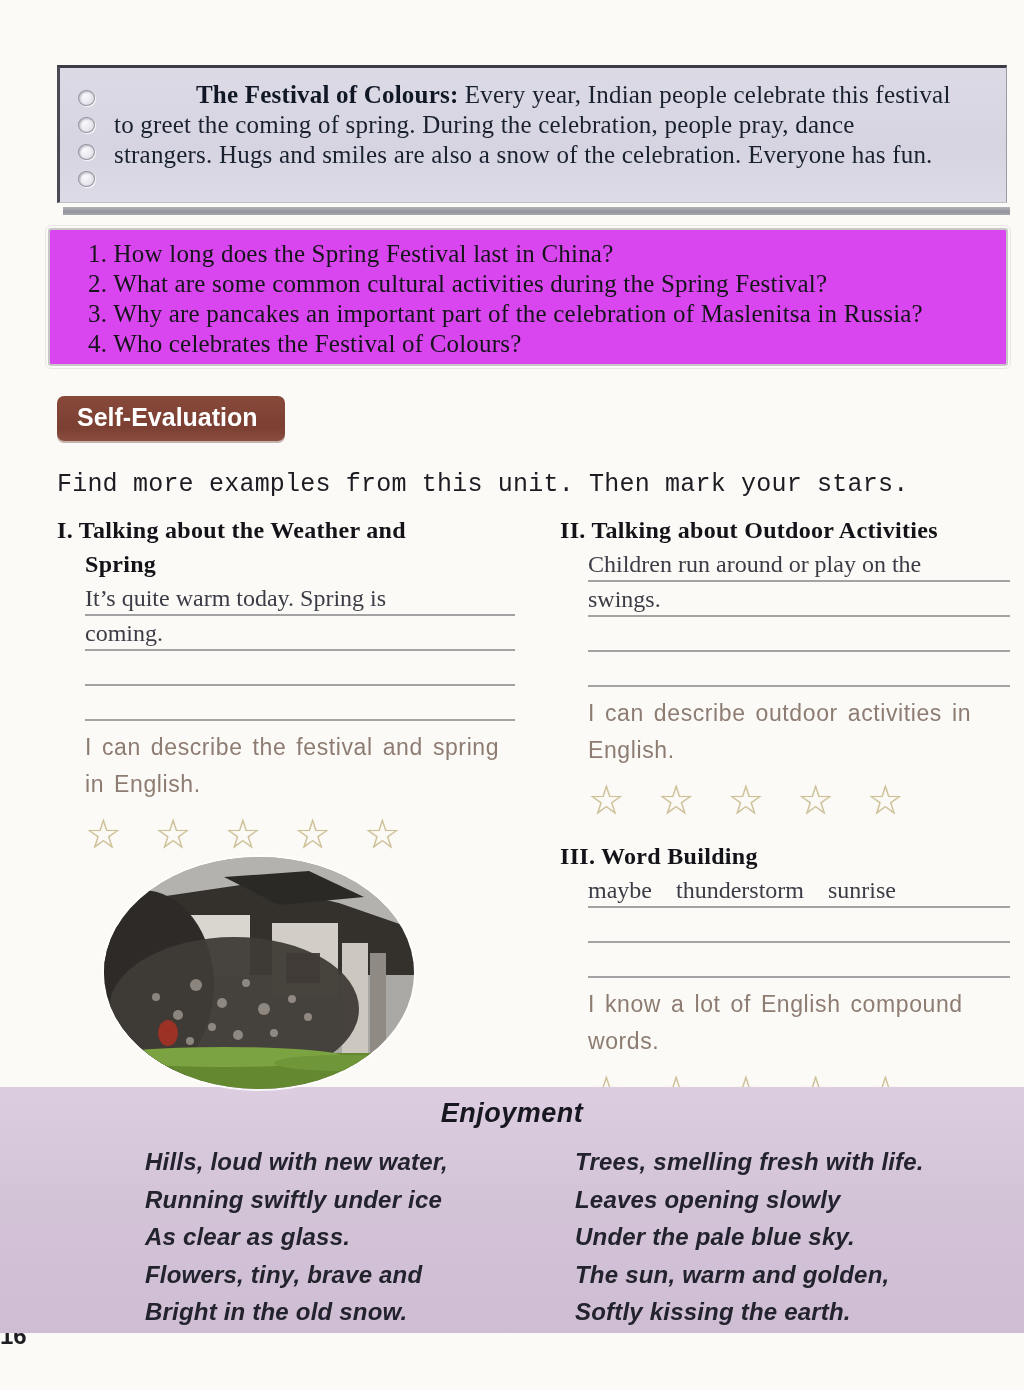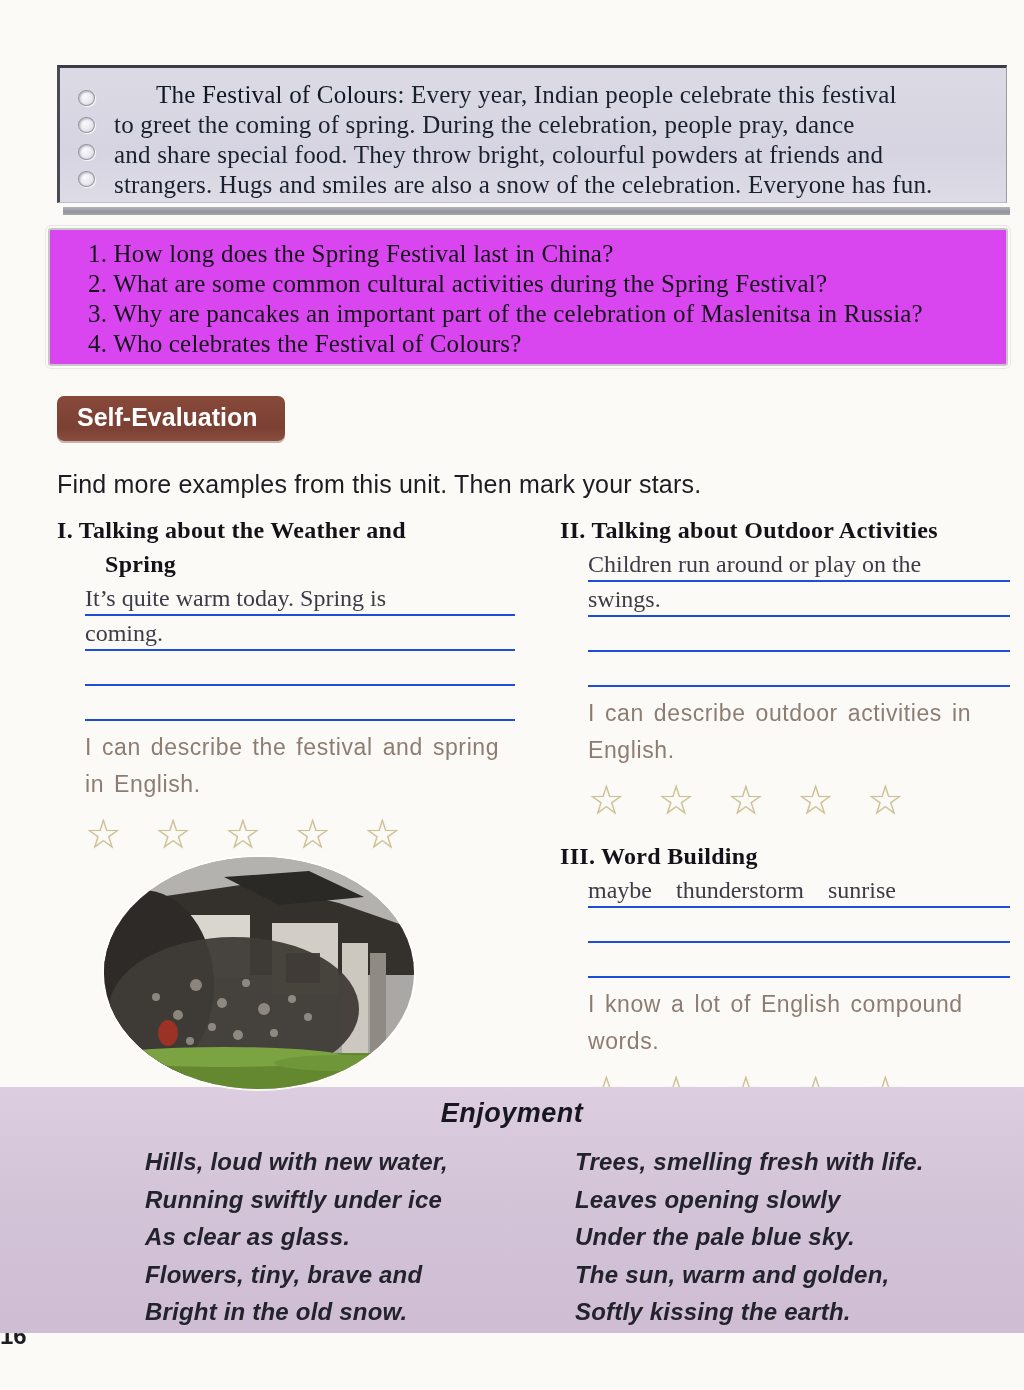--- a/index.html
+++ b/index.html
@@ -38,7 +38,7 @@
     letter-spacing: 0.2px;
   }
   .note-line-first { text-indent: 42px; }
-  .note-bold { font-weight: normal; color: #101826; }
+  .note-bold { font-weight: bold; color: #101826; margin-left: 40px; }
   .note-shadow-bar {
     position: absolute; left: 63px; top: 207px; width: 947px; height: 8px;
     background: linear-gradient(180deg, #b2b2ba, #93939d 60%, #a8a8b0);

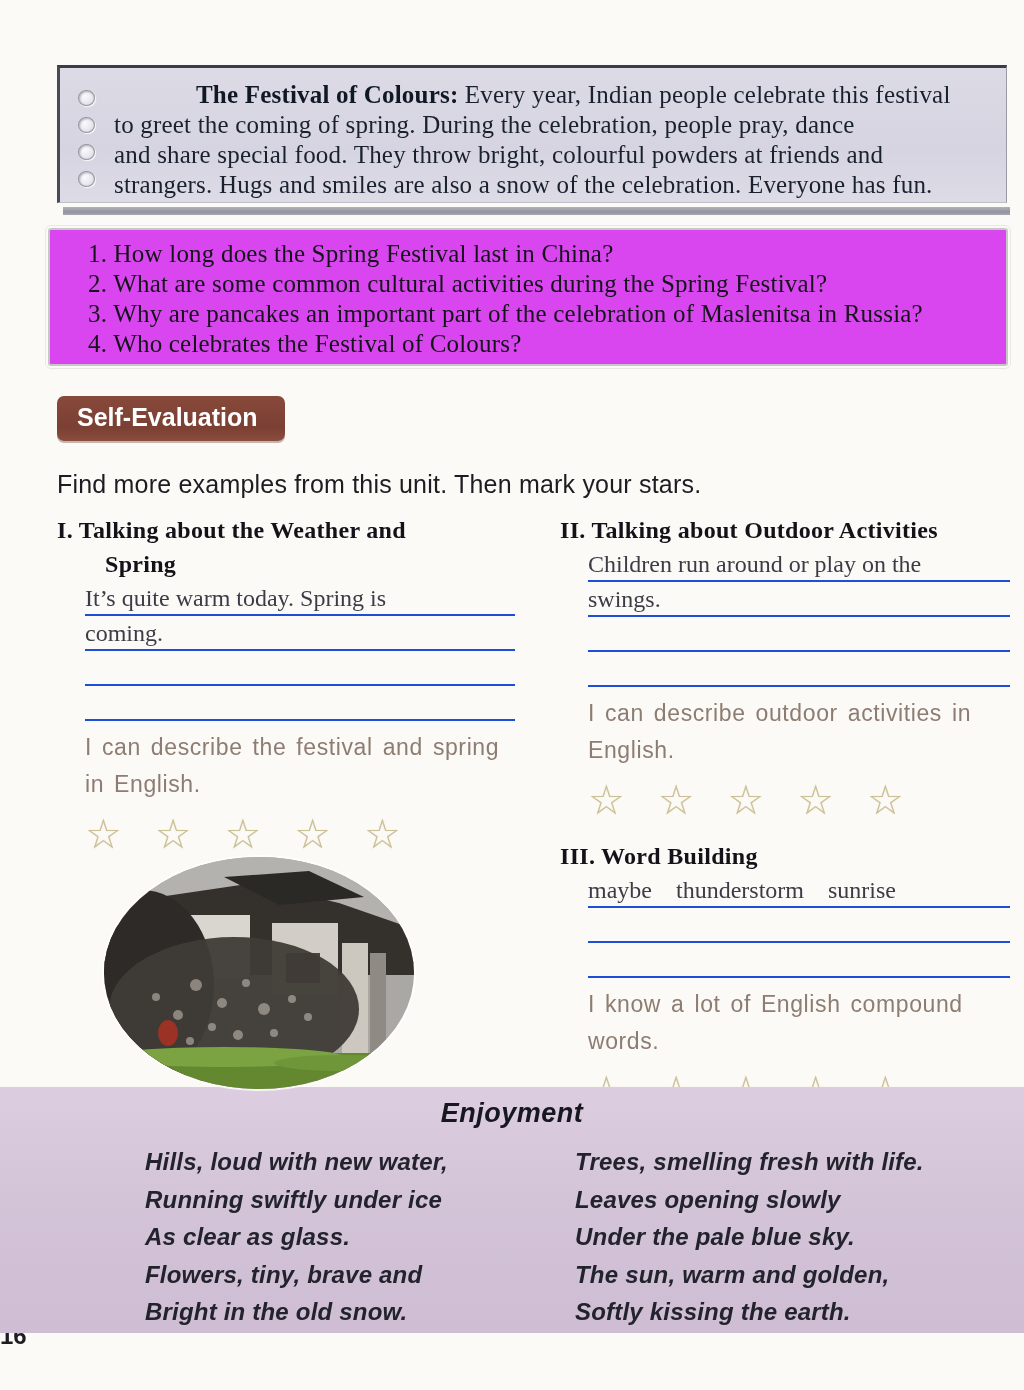--- a/index.html
+++ b/index.html
@@ -167,7 +167,6 @@
   <div class="note-text">
     <div class="note-line-first"><span class="note-bold">The Festival of Colours:</span><span> Every year, Indian people celebrate this festival</span></div>
     <div>to greet the coming of spring. During the celebration, people pray, dance</div>
-    <div>and share special food. They throw bright, colourful powders at friends and</div>
     <div>strangers. Hugs and smiles are also a snow of the celebration. Everyone has fun.</div>
   </div>
 </div>

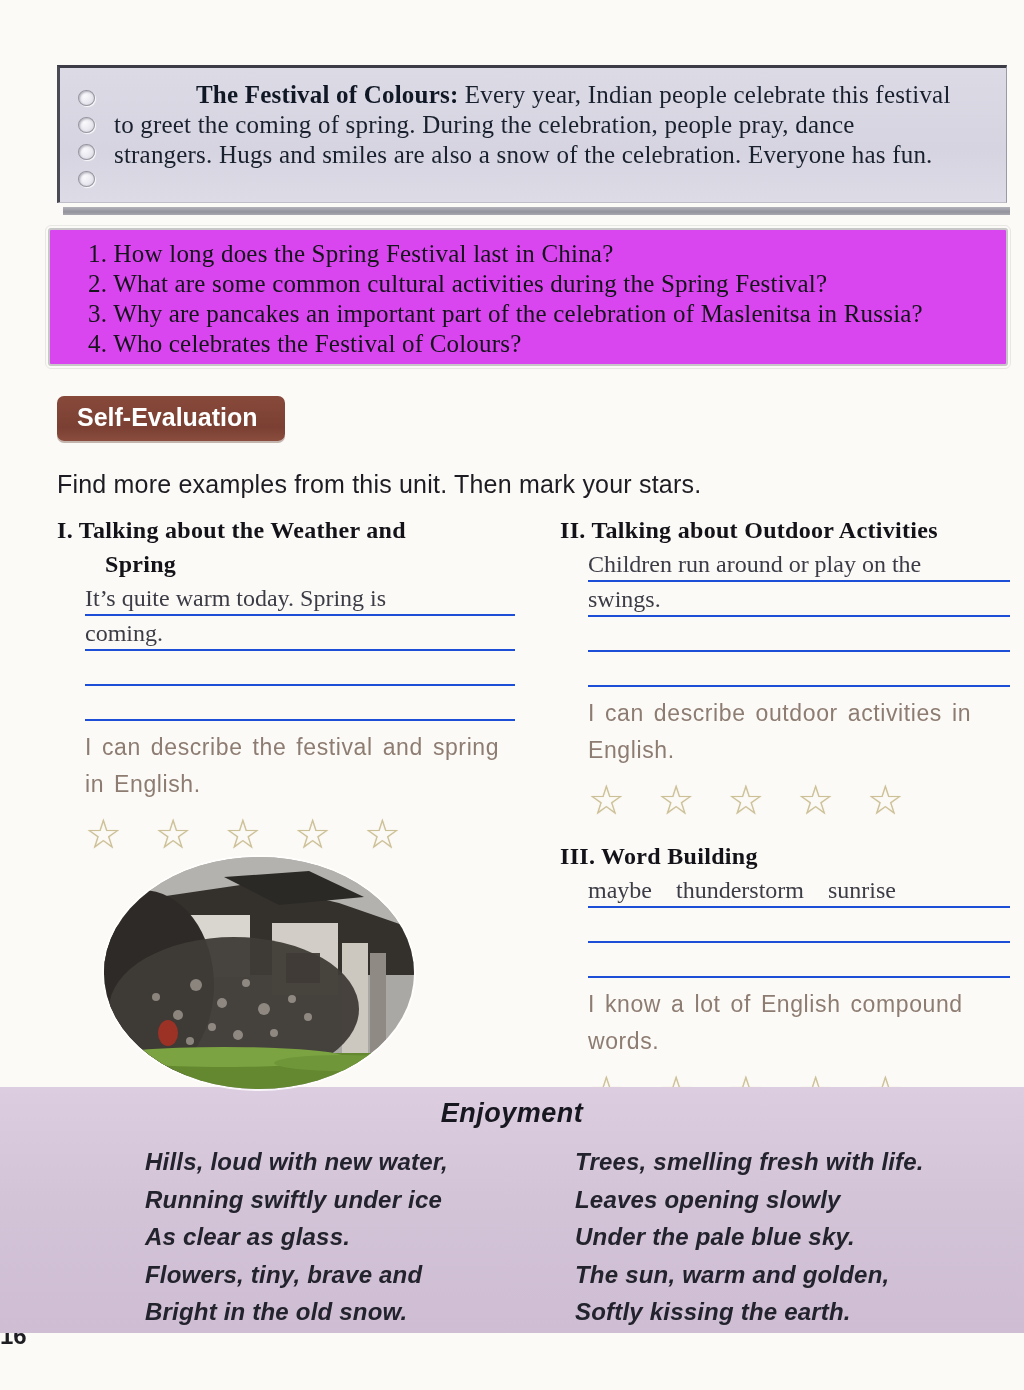--- a/index.html
+++ b/index.html
@@ -71,7 +71,7 @@
   }
   .instruction {
     position: absolute; left: 57px; top: 470px;
-    font-family: Liberation Sans, sans-serif;
+    font-family: Liberation Mono, monospace;
     font-size: 25px; color: #1c1c22; letter-spacing: 0.2px;
   }
 

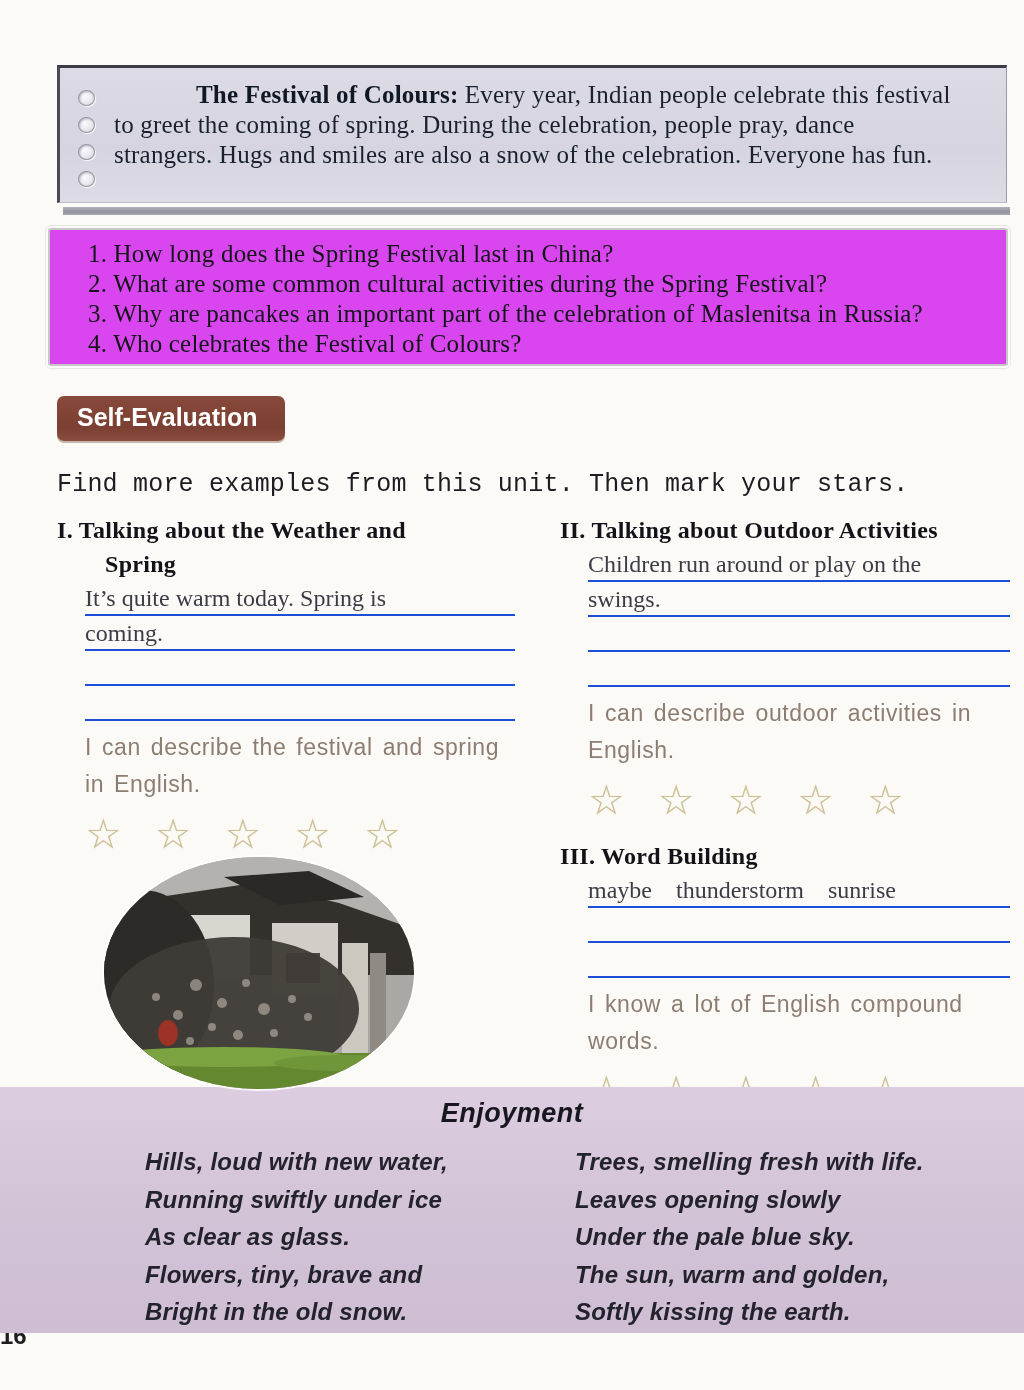--- a/index.html
+++ b/index.html
@@ -84,7 +84,7 @@
     font-weight: bold; font-size: 24px; line-height: 34px; color: #121218;
     letter-spacing: 0.3px;
   }
-  .sec-heading .indent2 { display: block; margin-left: 48px; }
+  .sec-heading .indent2 { display: block; margin-left: 28px; }
   .sec-body { margin-left: 28px; }
 
   .answer-line {

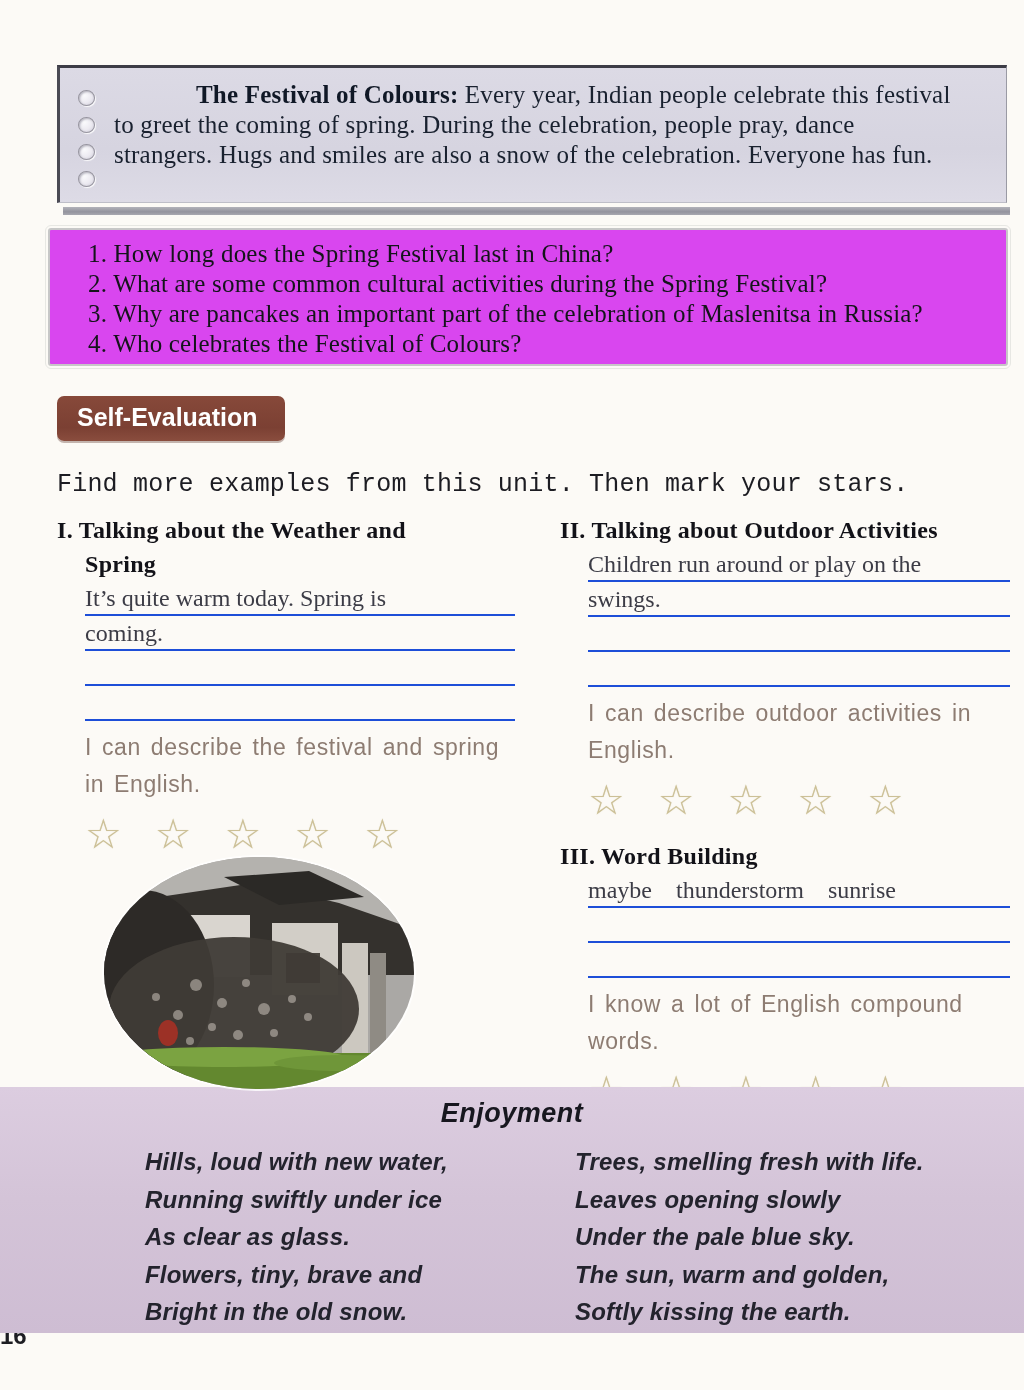--- a/index.html
+++ b/index.html
@@ -90,7 +90,7 @@
   .answer-line {
     font-size: 24px; color: #3c3c46;
     height: 35px; line-height: 34px;
-    border-bottom: 2px solid #1d4ed8;
+    border-bottom: 2px solid #a3a3a3;
     white-space: pre-wrap;
     overflow: hidden;
   }

